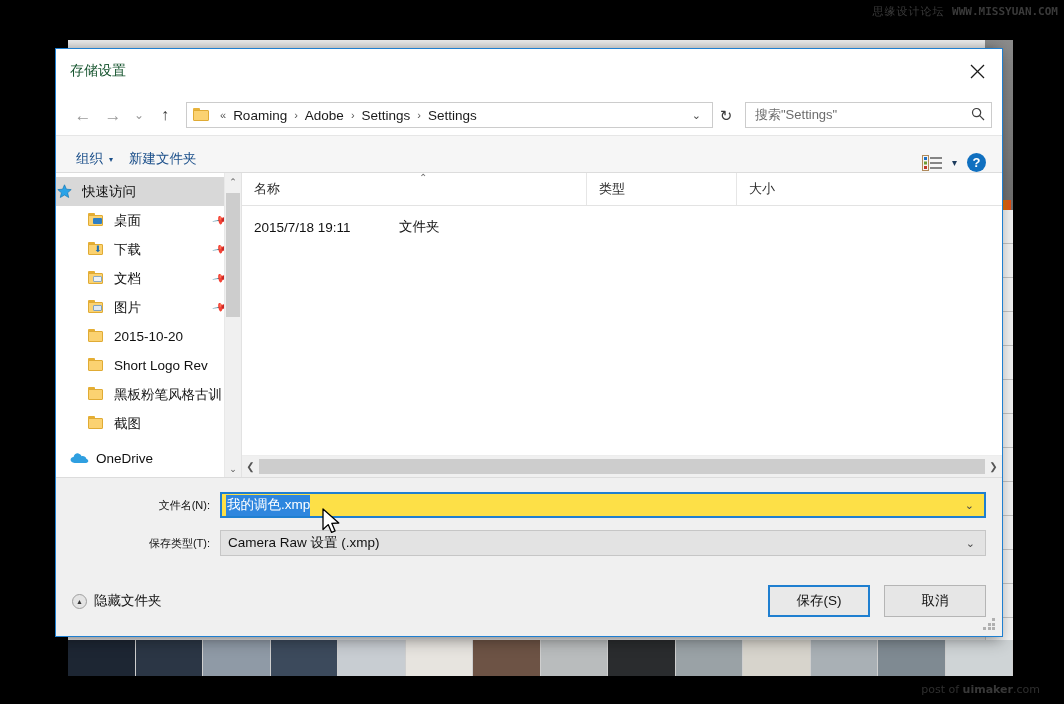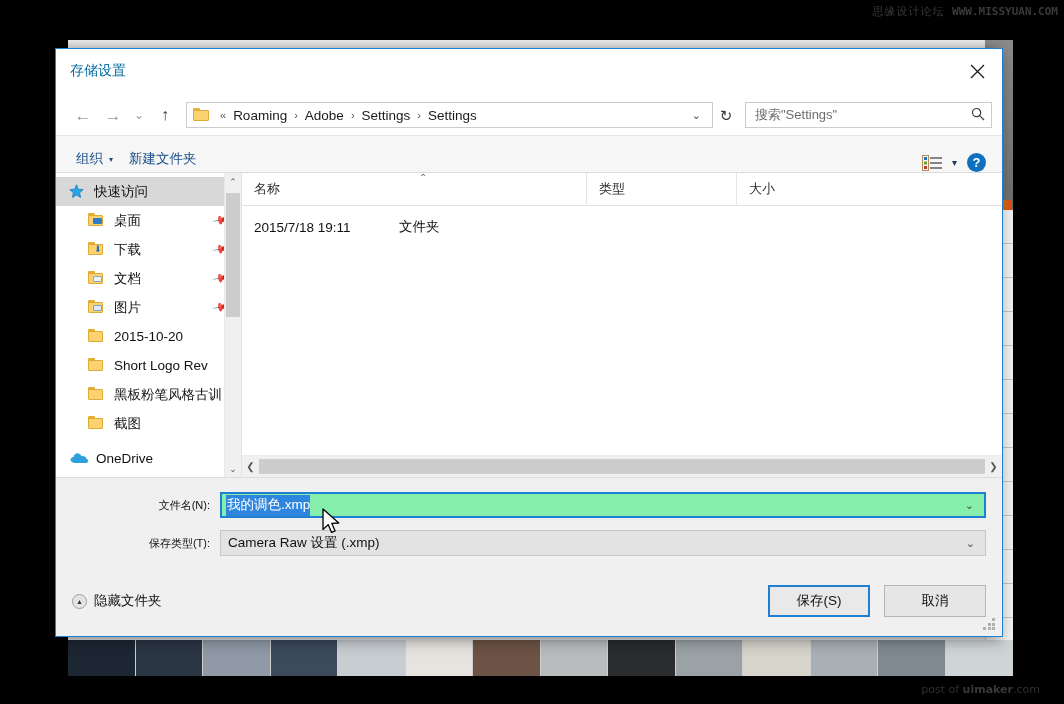--- a/index.html
+++ b/index.html
@@ -71,7 +71,7 @@
   }
   .title-text {
     position: absolute; left: 14px; top: 13px;
-    font-size: 14px; color: #0369a1;
+    font-size: 14px; color: #14532d;
   }
   .btn-close {
     position: absolute; right: 2px; top: 0; width: 46px; height: 44px;

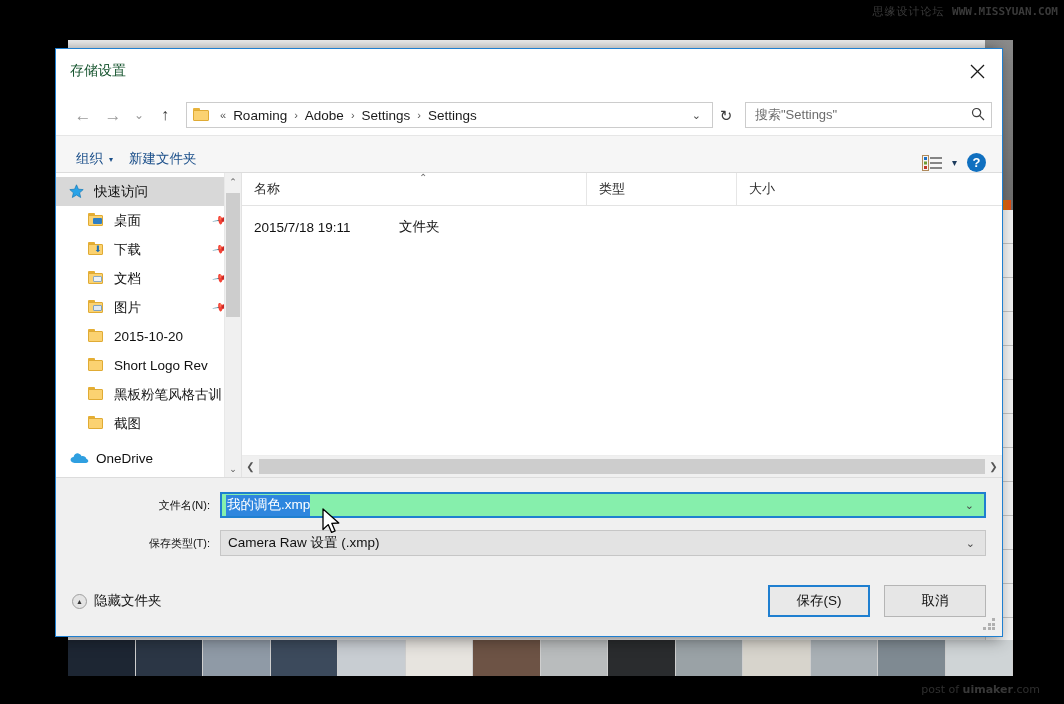--- a/index.html
+++ b/index.html
@@ -160,7 +160,7 @@
     position: absolute; right: 12px; top: 7px; color: #9a9a9a; font-size: 12px;
     transform: rotate(35deg);
   }
-  .lvl0 { padding-left: 12px; }
+  .lvl0 { }
   .lvl1 { padding-left: 32px; }
 
   .folder { position: relative; width: 17px; height: 14px; }

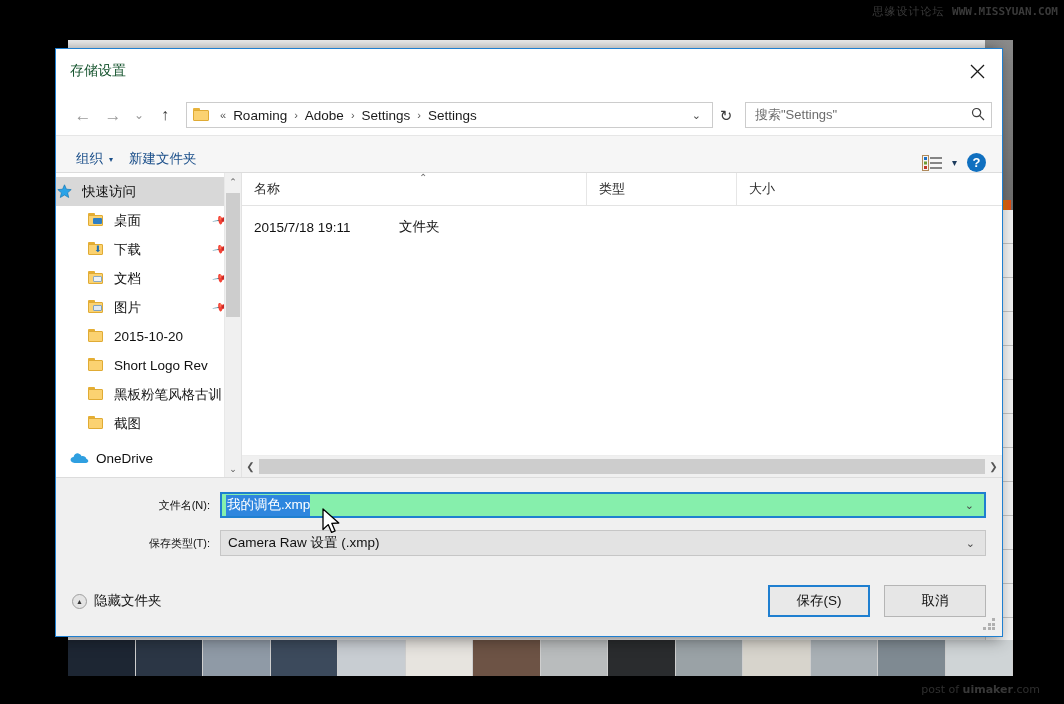--- a/index.html
+++ b/index.html
@@ -221,7 +221,7 @@
   .frow { display: flex; align-items: center; height: 30px; margin-bottom: 8px; }
   .flabel { width: 148px; text-align: right; padding-right: 10px; font-size: 11px; color: #111; }
   .combo {
-    flex: 1 1 auto; height: 26px; background: #86efac; border: 1px solid #cdcdcd;
+    flex: 1 1 auto; height: 26px; background: #fde047; border: 1px solid #cdcdcd;
     display: flex; align-items: center; padding: 0 0 0 4px; position: relative;
   }
   .combo.focus { border: 2px solid #1f7fd0; }

